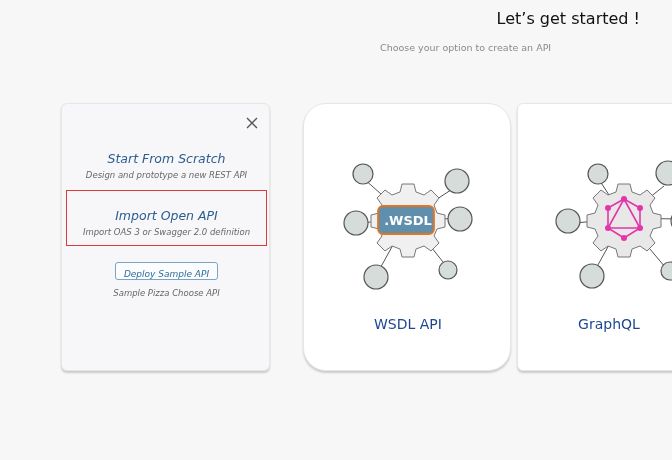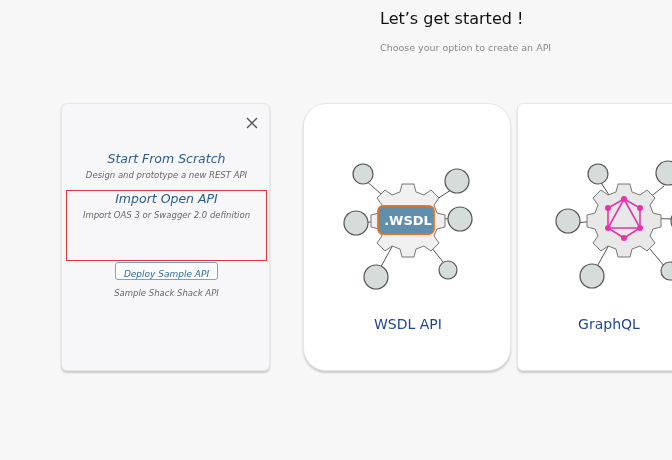--- a/index.html
+++ b/index.html
@@ -11,7 +11,7 @@
   }
   .title {
     position: absolute; left: 380px; top: 9px; width: 260px;
-    text-align: left; font-size: 16px; color: #111; letter-spacing: 0;
+    text-align: right; font-size: 16px; color: #111; letter-spacing: 0;
   }
   .subtitle {
     position: absolute; left: 380px; top: 42px; width: 260px;

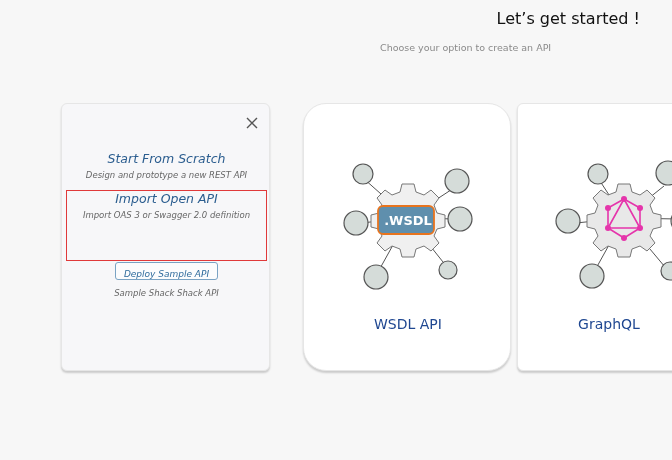--- a/index.html
+++ b/index.html
@@ -38,7 +38,7 @@
   .opt .d { font-size: 8.5px; color: #666; margin-top: 4px; }
   .opt.scratch { top: 47px; }
   .opt.import {
-    top: 86px; height: 71px; border: 1.5px solid #e0393a; 
+    top: 86px; height: 56px; border: 1.5px solid #e0393a; padding-top: 17px;
   }
   .deploy-btn {
     position: absolute; left: 53px; top: 158px; width: 103px; height: 18px;

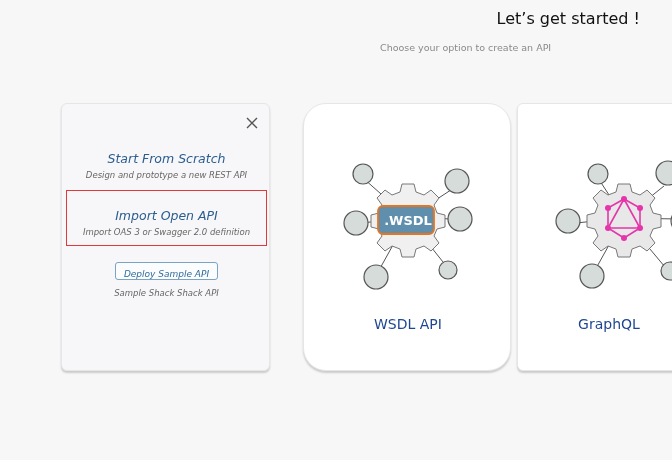--- a/index.html
+++ b/index.html
@@ -76,7 +76,7 @@
     <div class="d">Import OAS 3 or Swagger 2.0 definition</div>
   </div>
   <div class="deploy-btn">Deploy Sample API</div>
-  <div class="deploy-desc">Sample Shack Shack API</div>
+  <div class="deploy-desc">Sample Pizza Choose API</div>
 </div>
 
 <div class="card soap">

